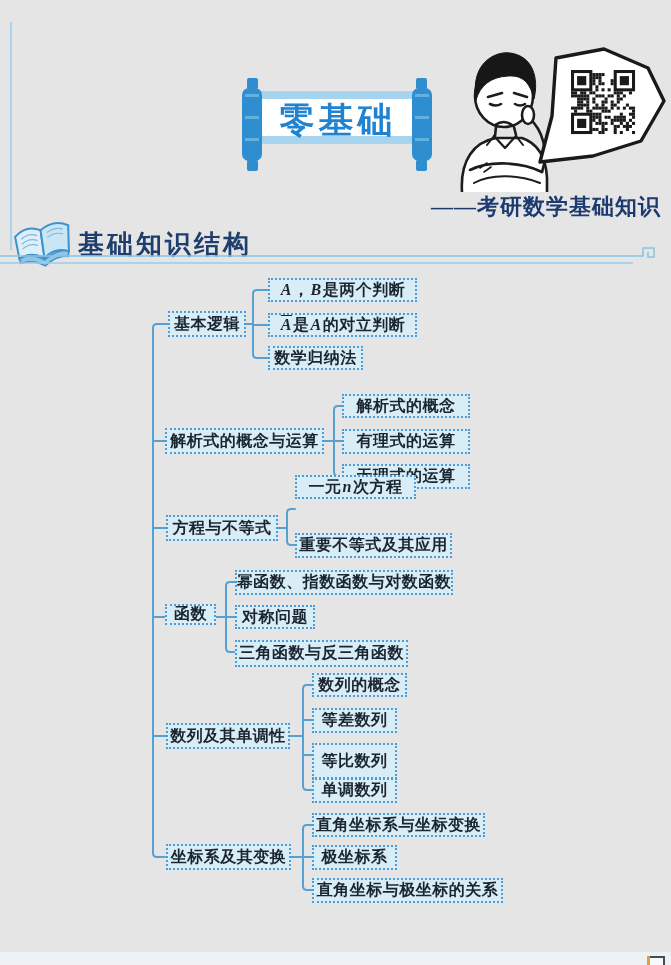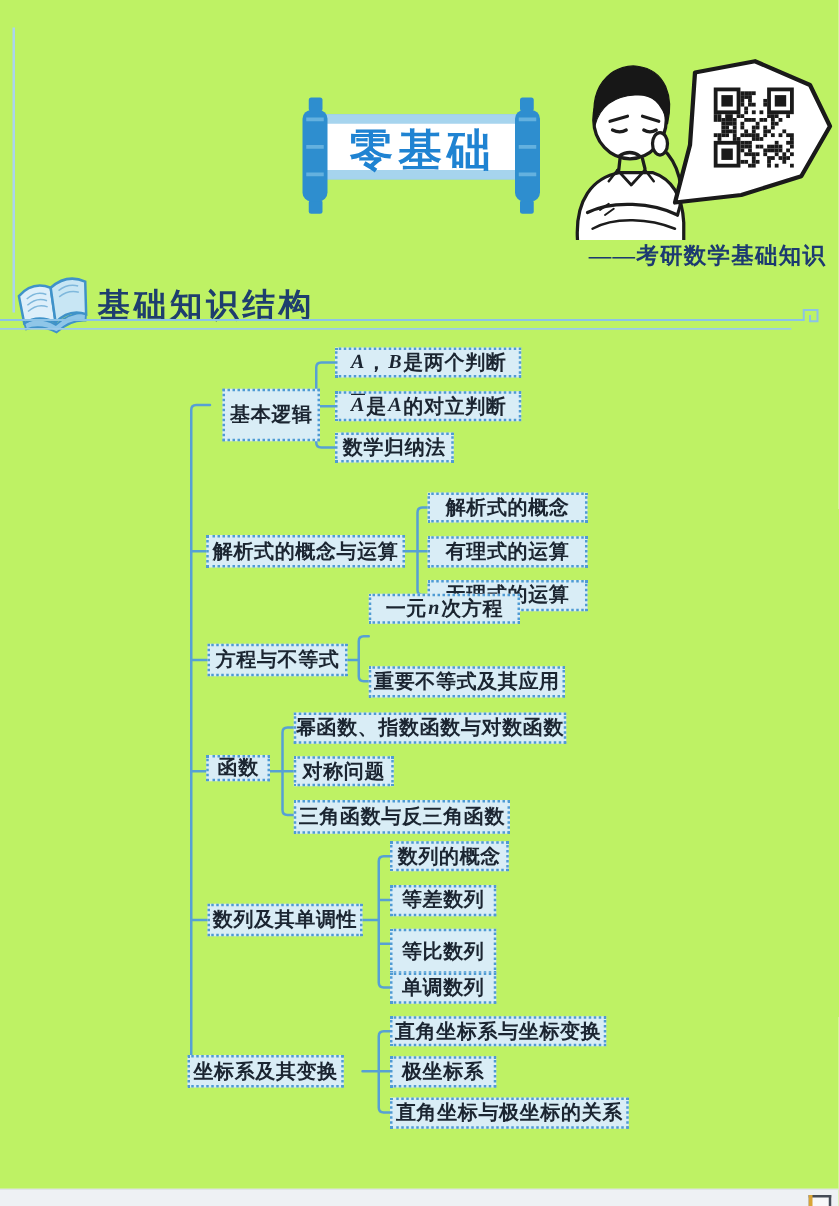--- a/index.html
+++ b/index.html
@@ -4,7 +4,7 @@
 <style>
   * { margin:0; padding:0; box-sizing:border-box; }
   body { background:#ffffff; font-family:"Liberation Sans", sans-serif; }
-  .page { position:relative; width:671px; height:965px; background:#bef264; overflow:hidden; }
+  .page { position:relative; width:671px; height:965px; background:#e5e5e5; overflow:hidden; }
 
   .left-rule { position:absolute; left:10px; top:22px; width:2px; height:228px; background:#aad4ee; }
 

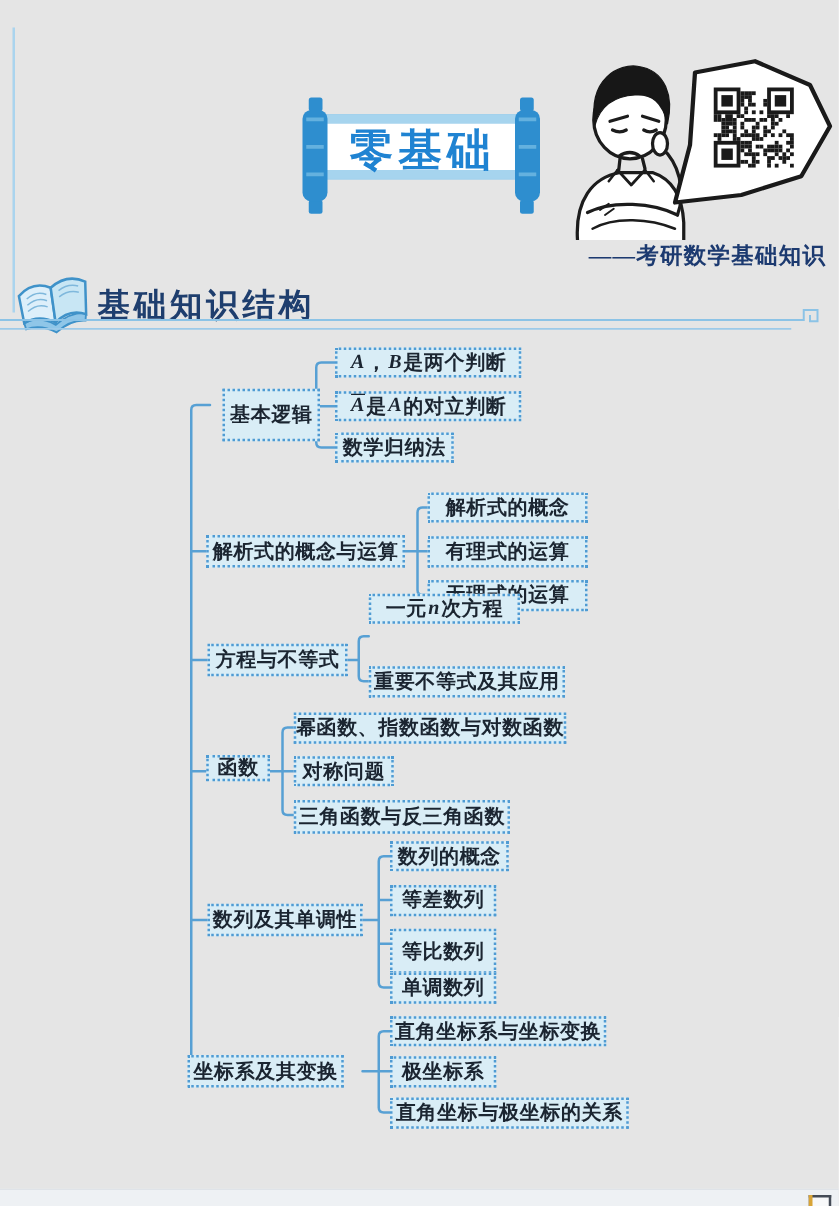--- a/index.html
+++ b/index.html
@@ -18,7 +18,7 @@
   .bubble { position:absolute; left:538px; top:46px; }
 
   .tagline { position:absolute; right:10px; top:192px; font-family:"Liberation Serif", serif;
-    font-weight:bold; font-size:18px; color:#1c3a70; letter-spacing:1px; }
+    font-weight:bold; font-size:22px; color:#1c3a70; letter-spacing:1px; }
 
   .book { position:absolute; left:10px; top:216px; }
   .section-title { position:absolute; left:78px; top:227px; font-family:Liberation Sans, sans-serif;

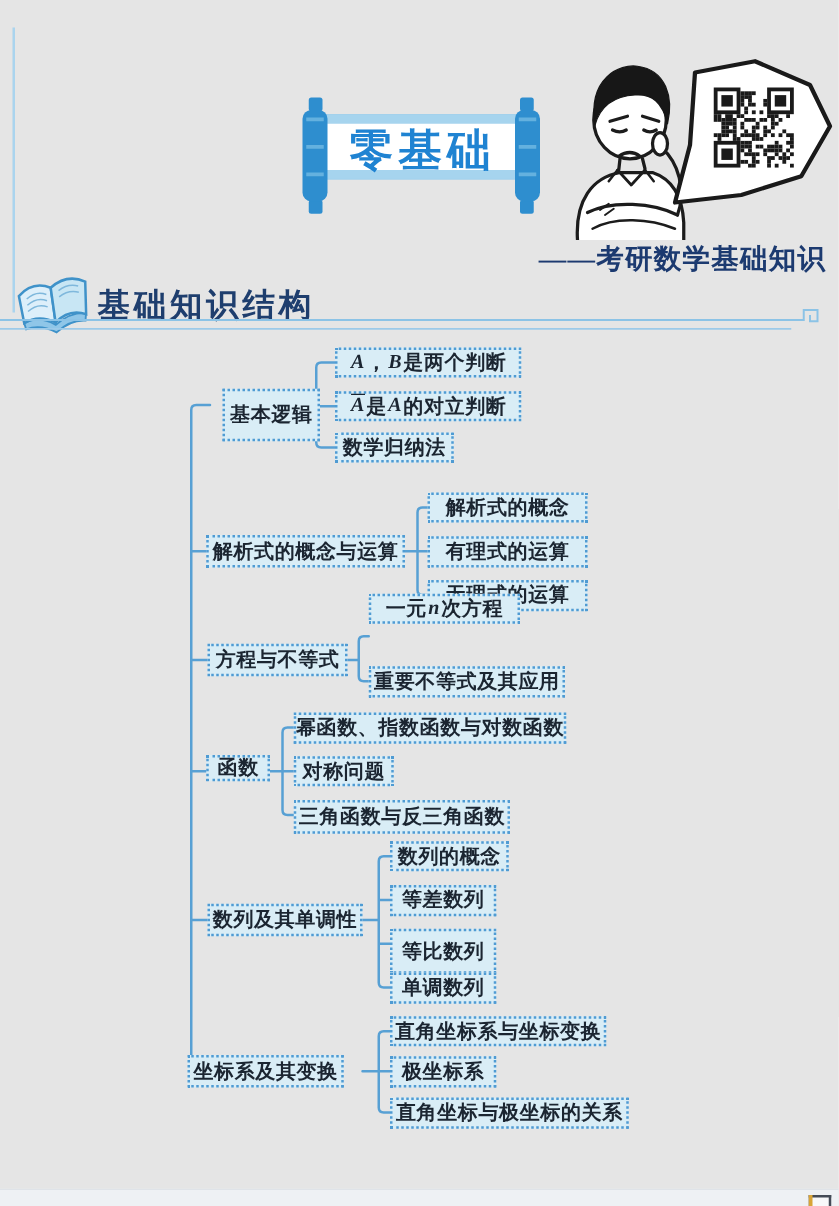--- a/index.html
+++ b/index.html
@@ -272,7 +272,7 @@
     </g>
   </svg>
 
-  <div class="node" style="left:178px;top:311px;width:78px;height:42px">基本逻辑</div>
+  <div class="node" style="left:168px;top:311px;width:78px;height:26px">基本逻辑</div>
   <div class="node" style="left:166px;top:515px;width:112px;height:26px">方程与不等式</div>
   <div class="node" style="left:165px;top:428px;width:159px;height:26px">解析式的概念与运算</div>
   <div class="node" style="left:165px;top:604px;width:51px;height:21px">函数</div>

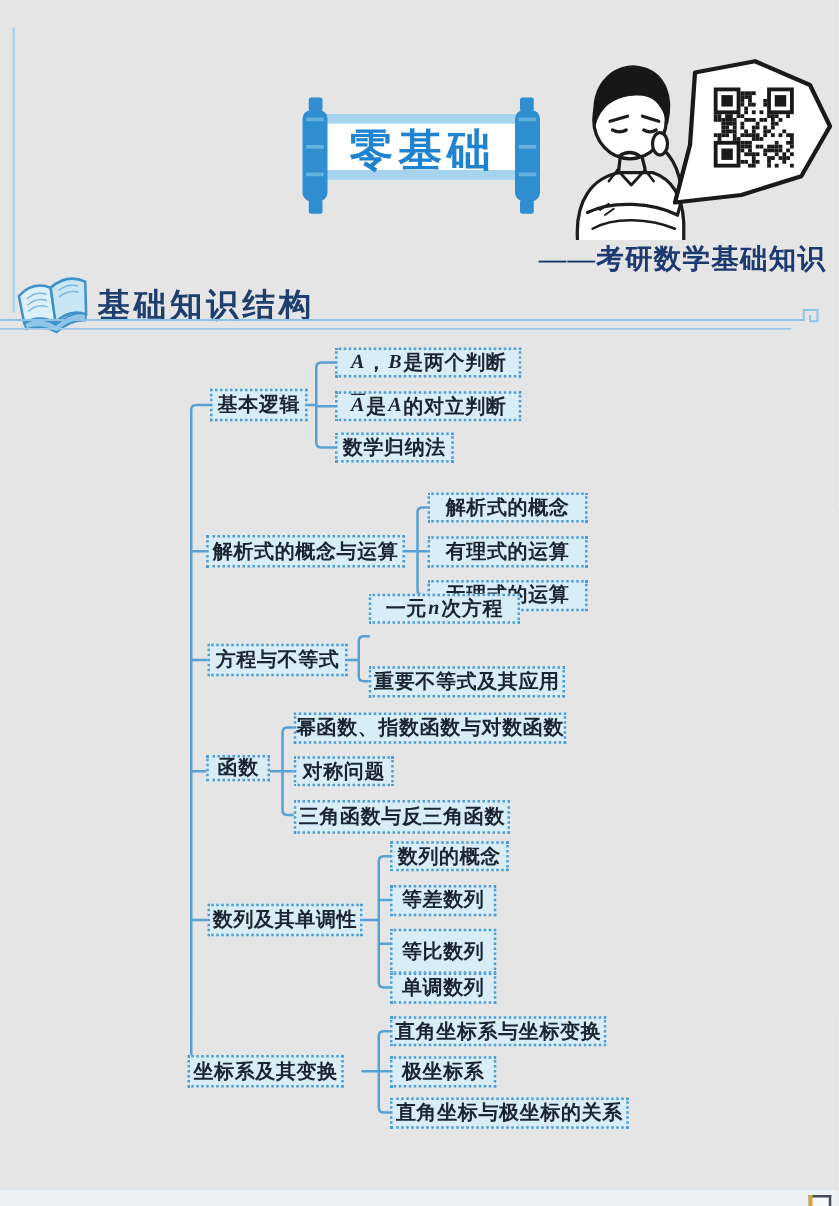--- a/index.html
+++ b/index.html
@@ -277,7 +277,7 @@
   <div class="node" style="left:165px;top:428px;width:159px;height:26px">解析式的概念与运算</div>
   <div class="node" style="left:165px;top:604px;width:51px;height:21px">函数</div>
   <div class="node" style="left:166px;top:723px;width:124px;height:26px">数列及其单调性</div>
-  <div class="node" style="left:150px;top:844px;width:125px;height:26px">坐标系及其变换</div>
+  <div class="node" style="left:166px;top:844px;width:125px;height:26px">坐标系及其变换</div>
 
   <div class="node" style="left:268px;top:278px;width:149px;height:24px">
       <span class="seg-italic">A</span>

